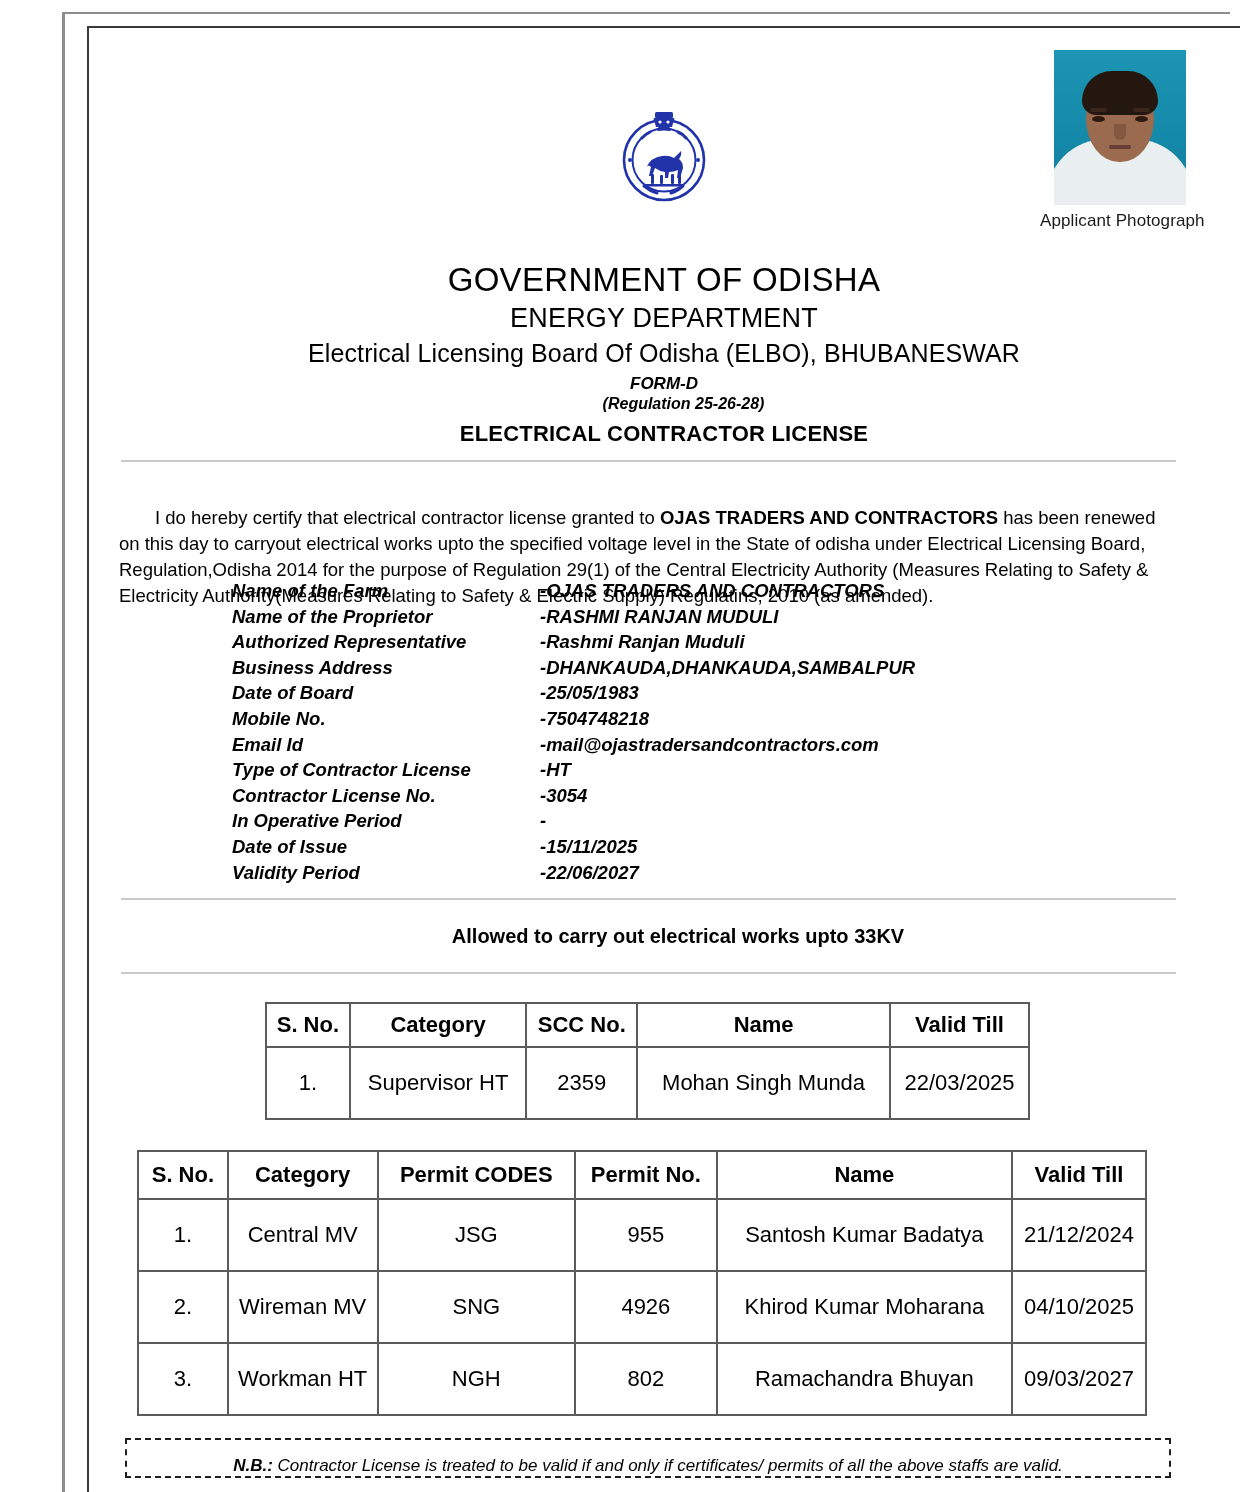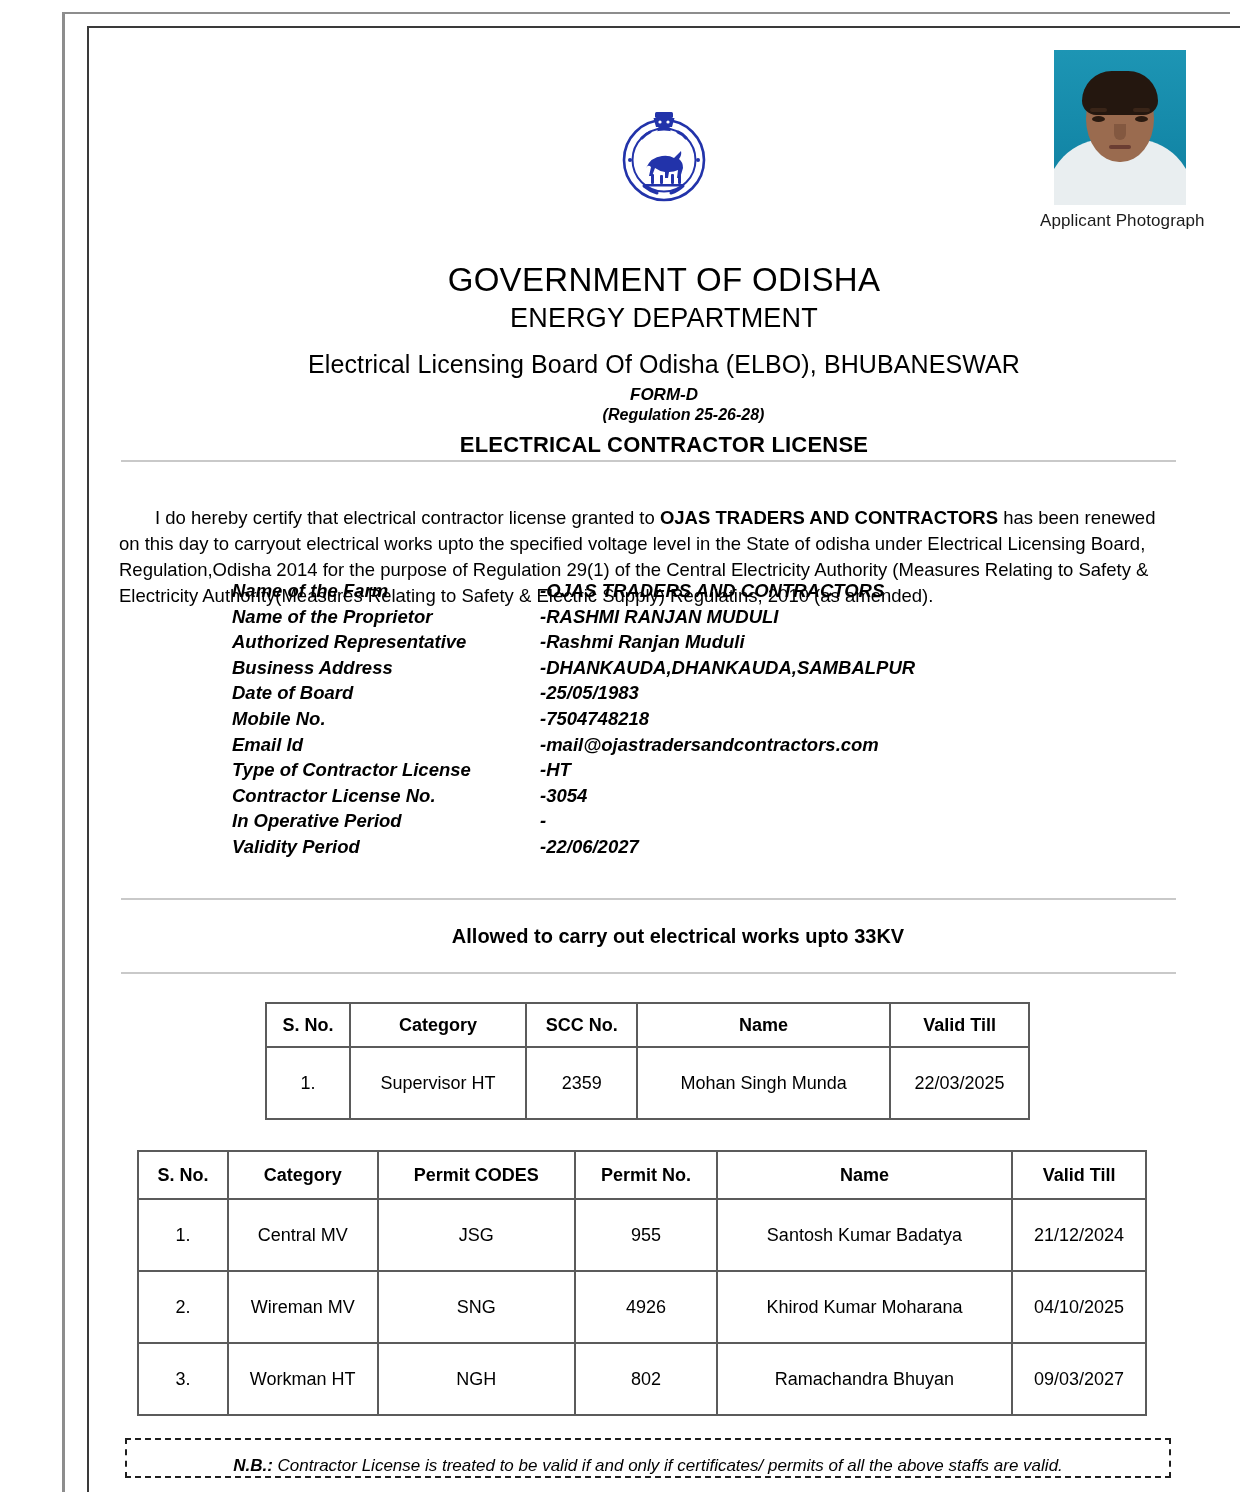--- a/index.html
+++ b/index.html
@@ -162,7 +162,7 @@
   }
   .h-gov  { font-size: 33px; letter-spacing: .3px; line-height: 1.2; }
   .h-dept { font-size: 27px; letter-spacing: .2px; line-height: 1.25; margin-top: 2px;}
-  .h-board{ font-size: 25px; letter-spacing: .1px; line-height: 1.3; margin-top: 13px;}
+  .h-board{ font-size: 25px; letter-spacing: .1px; line-height: 1.3; margin-top: 2px;}
   .h-form { font-size: 17px; font-weight: bold; font-style: italic; margin-top: 4px; }
   .h-reg  { font-size: 16px; font-weight: bold; font-style: italic; margin-top: 1px; margin-left: 39px; }
   .h-title{ font-size: 22px; font-weight: bold; margin-top: 8px; letter-spacing: .2px;}

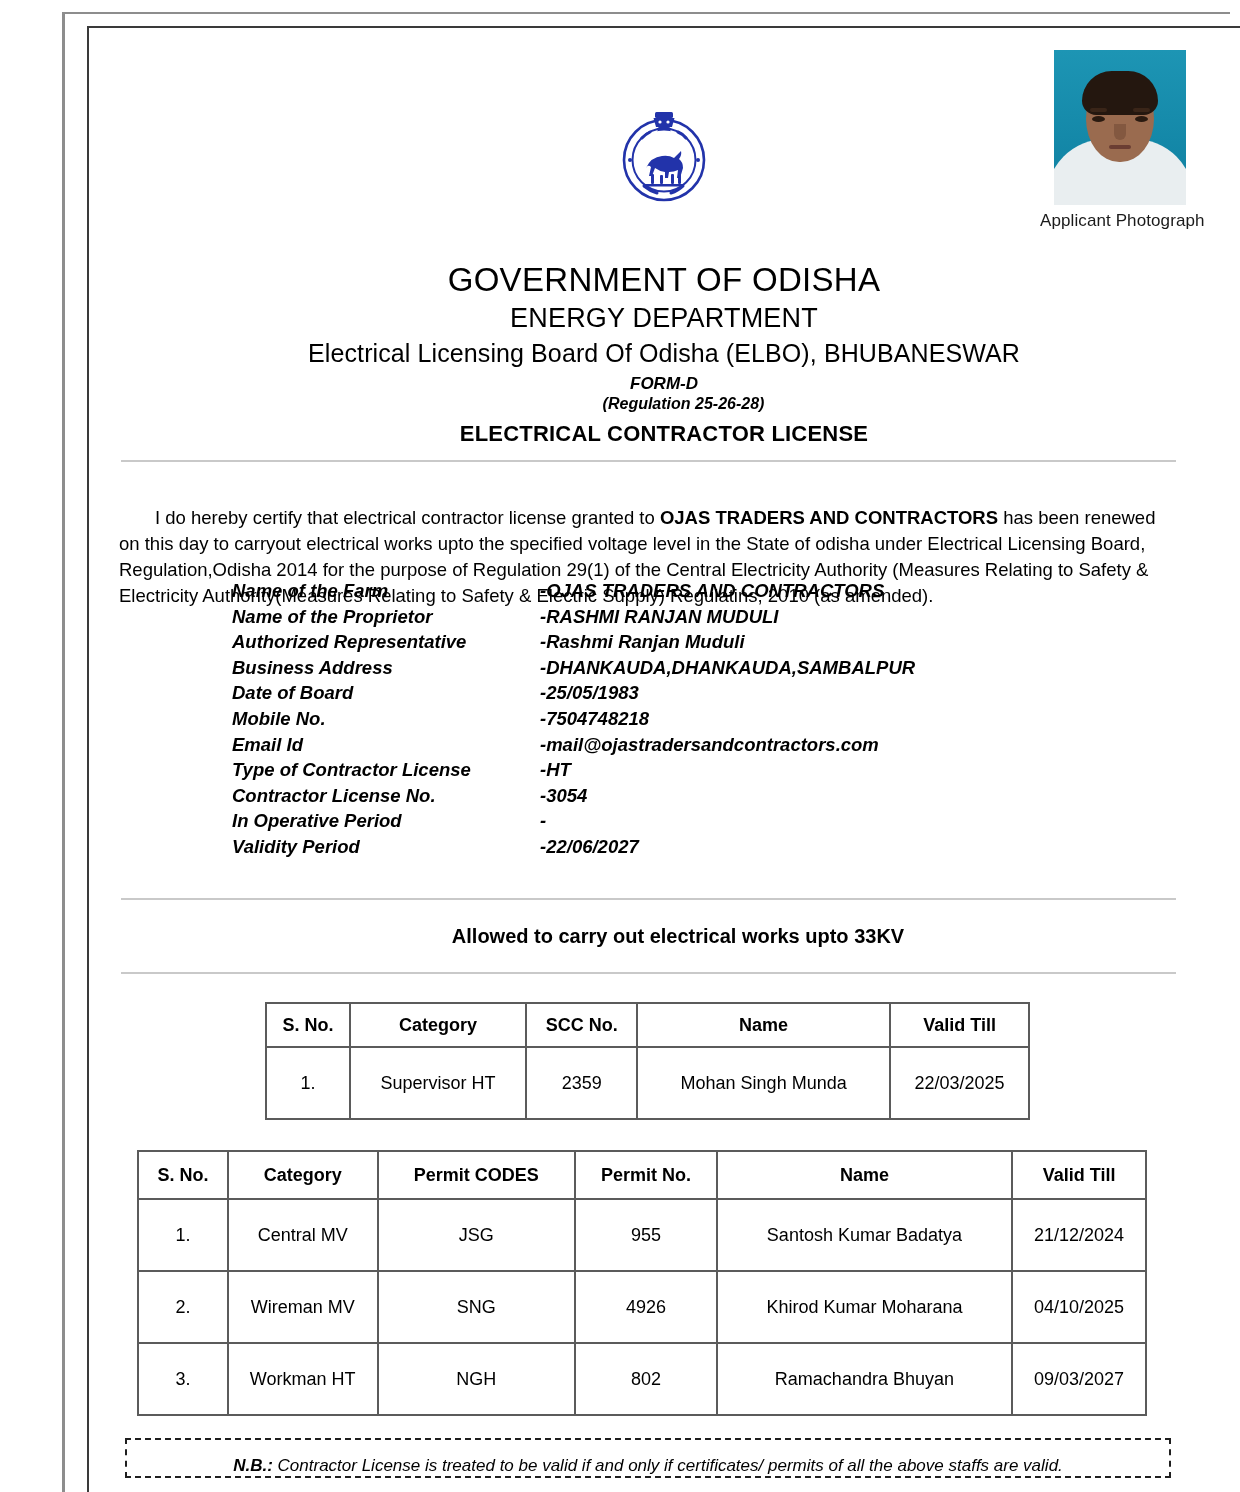--- a/index.html
+++ b/index.html
@@ -403,6 +403,10 @@
           <div class="fvalue">-</div>
         </div>
         <div class="frow">
+          <div class="flabel">Date of Issue</div>
+          <div class="fvalue">-15/11/2025</div>
+        </div>
+        <div class="frow">
           <div class="flabel">Validity Period</div>
           <div class="fvalue">-22/06/2027</div>
         </div>

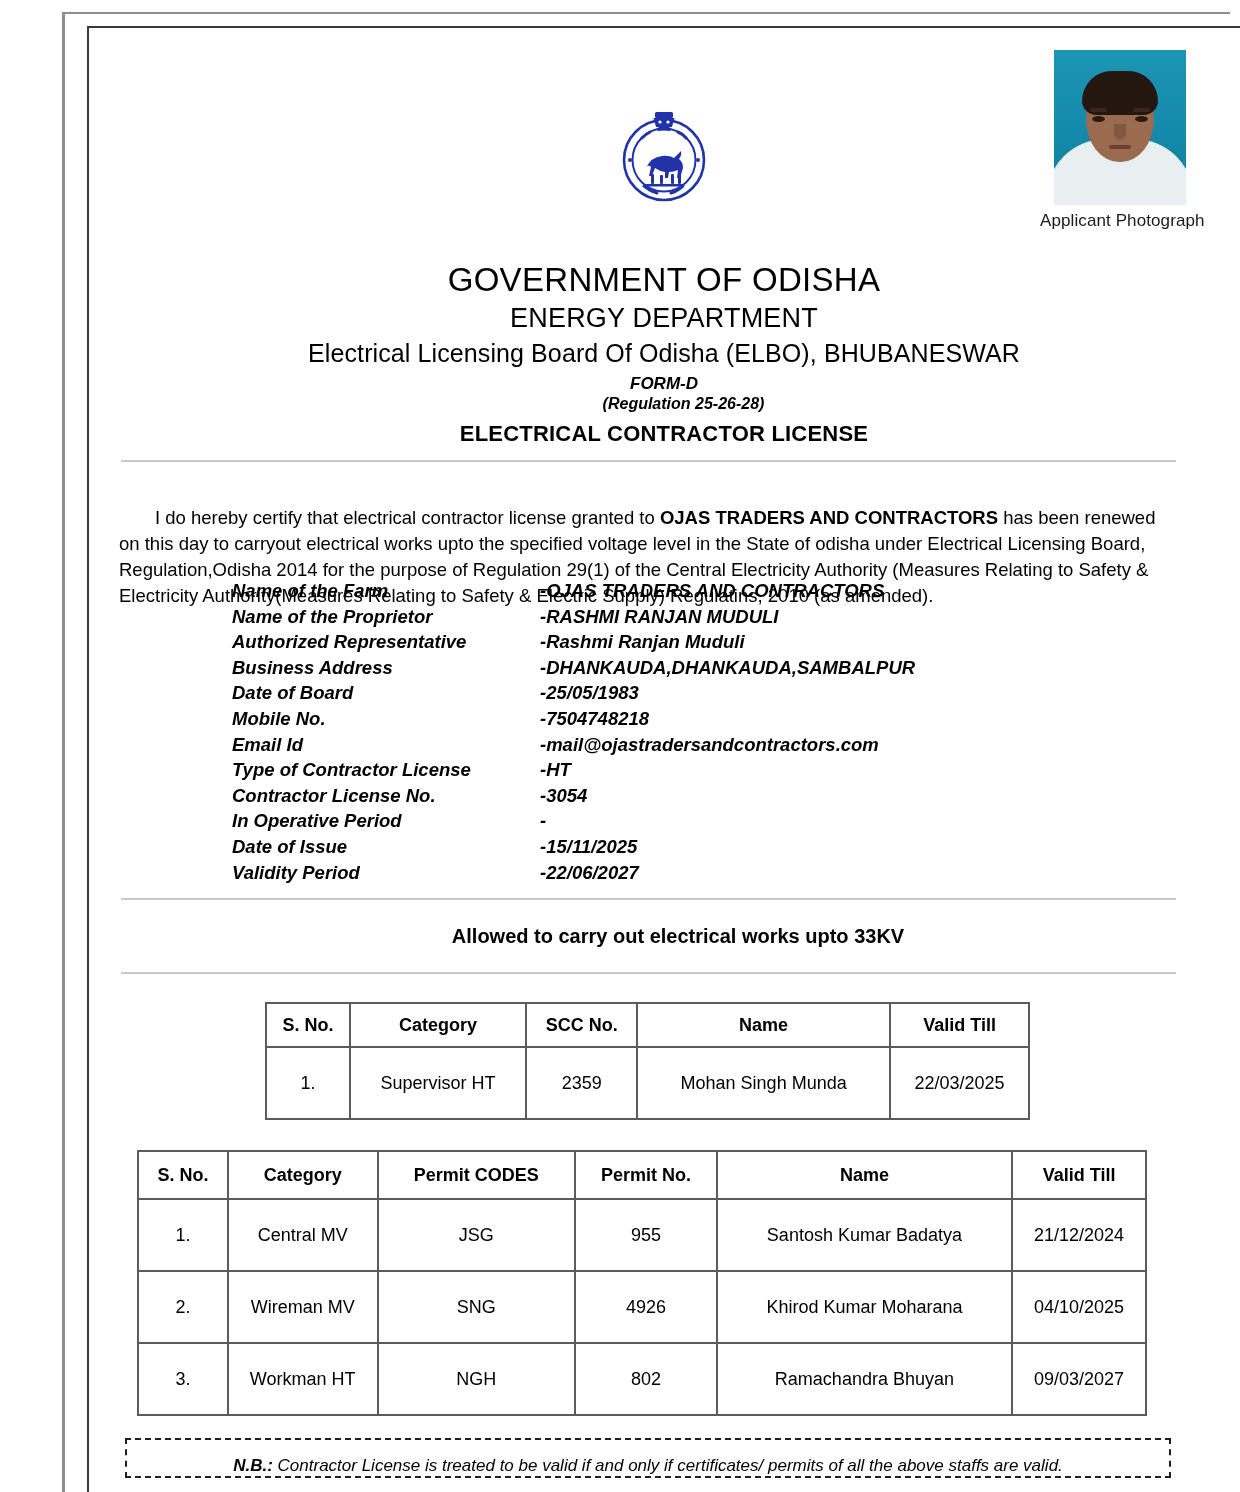--- a/index.html
+++ b/index.html
@@ -232,7 +232,7 @@
     text-align: center;
     vertical-align: middle;
     padding: 2px 4px;
-    font-size: 18px;
+    font-size: 22px;
     font-weight: normal;
     line-height: 1.13;
     margin-left: 29px;

